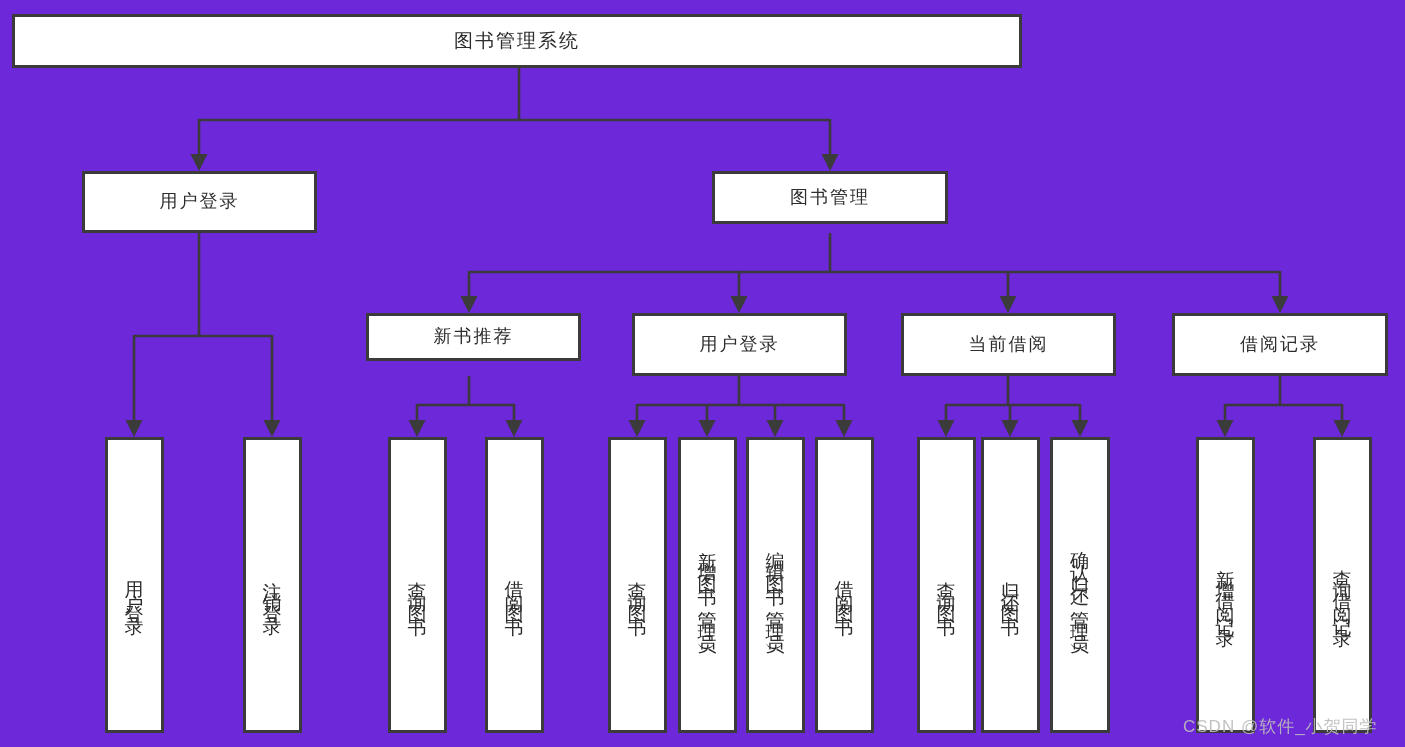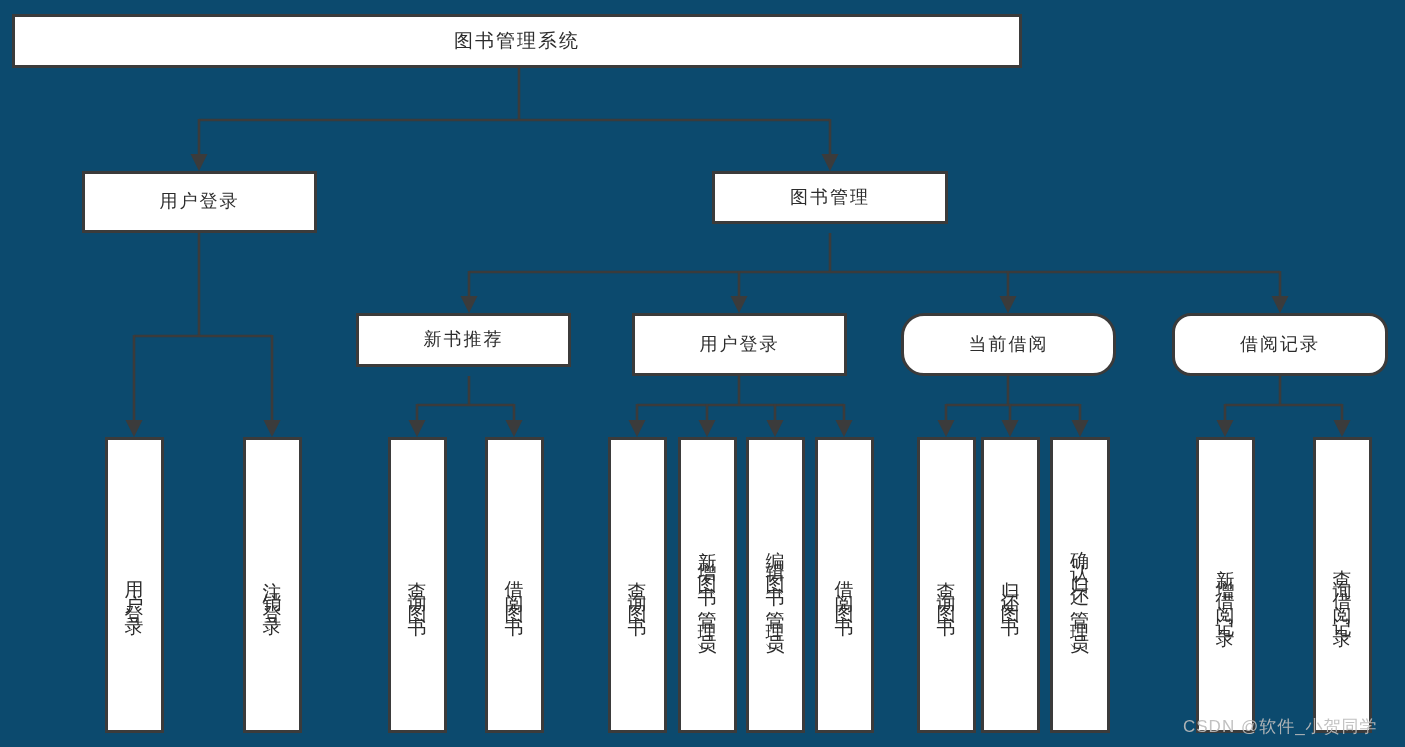--- a/index.html
+++ b/index.html
@@ -12,7 +12,7 @@
     position: relative;
     width: 1405px;
     height: 747px;
-    background: #0c4a6e;
+    background: #6d28d9;
     overflow: hidden;
   }
   .connectors {

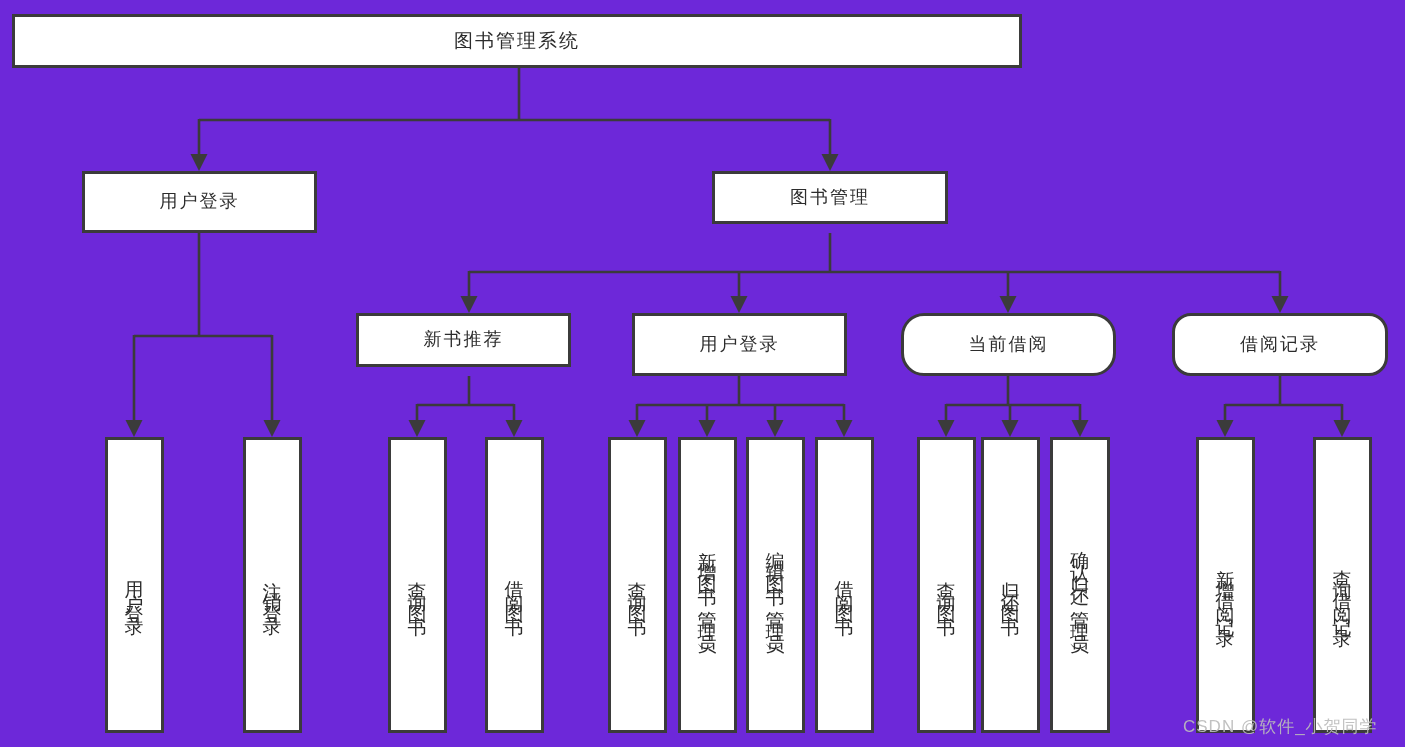--- a/index.html
+++ b/index.html
@@ -136,7 +136,7 @@
   <div class="box" style="left:82px; top:171px; width:235px; height:62px;">用户登录</div>
   <div class="box" style="left:712px; top:171px; width:236px; height:53px;">图书管理</div>
 
-  <div class="box" style="left:356px; top:313px; width:215px; height:54px;">新书推荐</div>
+  <div class="box" style="left:366px; top:313px; width:215px; height:48px;">新书推荐</div>
   <div class="box" style="left:632px; top:313px; width:215px; height:63px;">用户登录</div>
   <div class="box" style="left:901px; top:313px; width:215px; height:63px;border-radius:23px;">当前借阅</div>
   <div class="box" style="left:1172px; top:313px; width:216px; height:63px;border-radius:19px;">借阅记录</div>

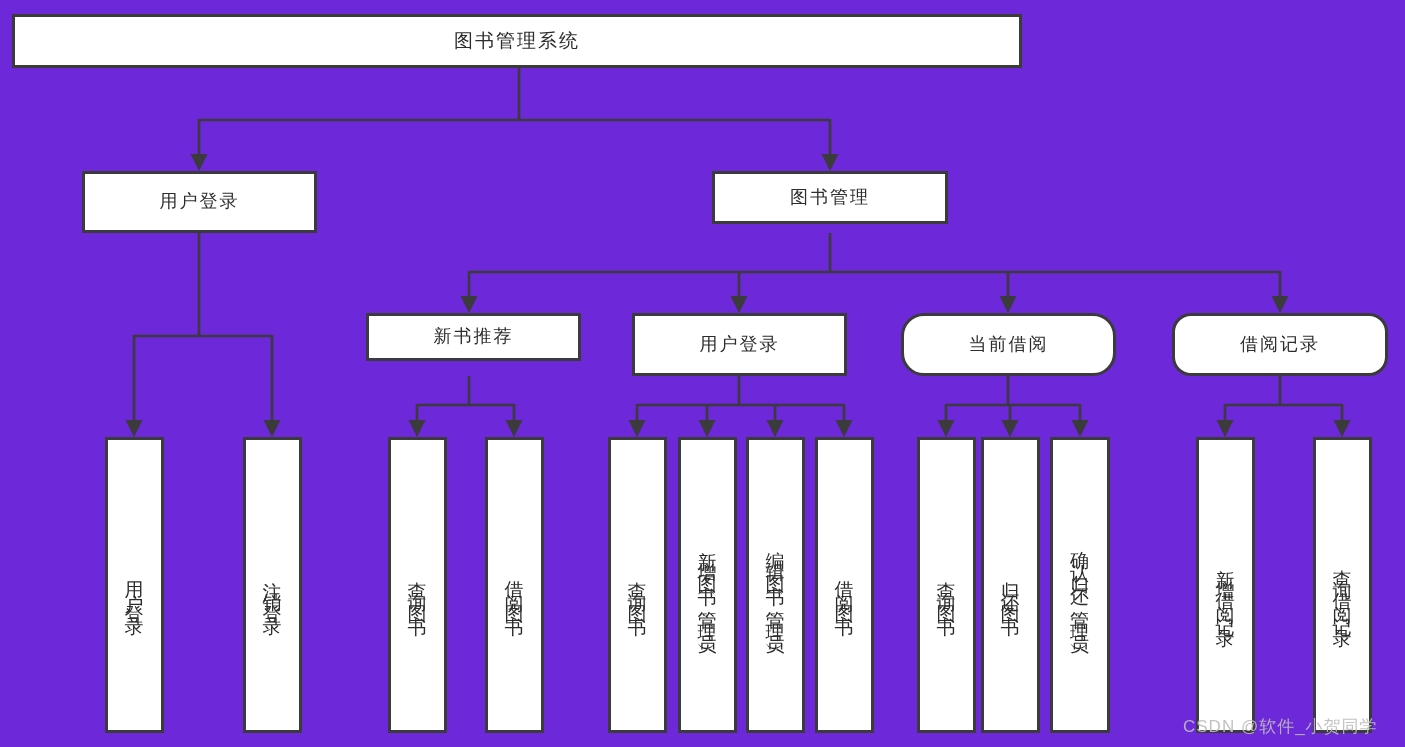--- a/index.html
+++ b/index.html
@@ -138,7 +138,7 @@
 
   <div class="box" style="left:366px; top:313px; width:215px; height:48px;">新书推荐</div>
   <div class="box" style="left:632px; top:313px; width:215px; height:63px;">用户登录</div>
-  <div class="box" style="left:901px; top:313px; width:215px; height:63px;border-radius:23px;">当前借阅</div>
+  <div class="box" style="left:901px; top:313px; width:215px; height:63px;">当前借阅</div>
   <div class="box" style="left:1172px; top:313px; width:216px; height:63px;border-radius:19px;">借阅记录</div>
 
   <div class="box vbox" style="left:105px; top:437px; width:59px; height:296px;">用户登录</div>

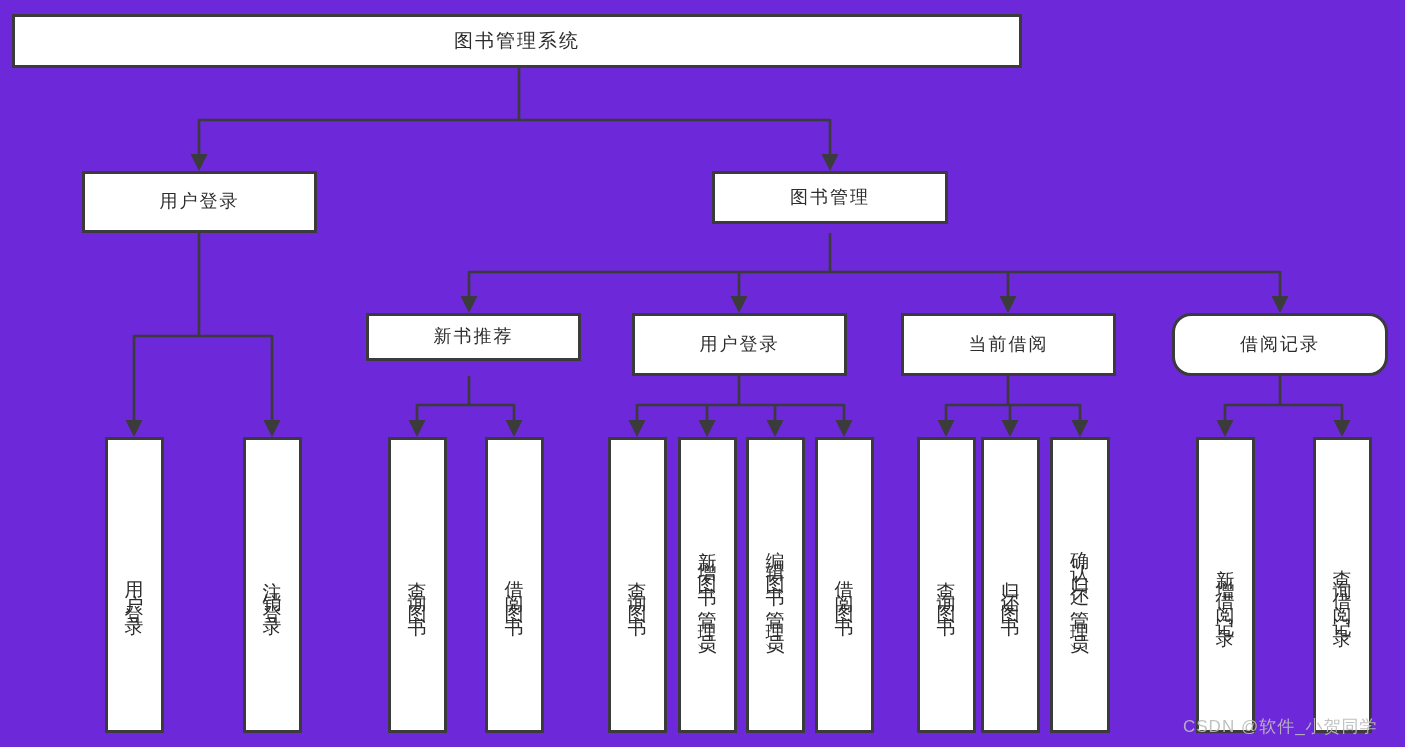--- a/index.html
+++ b/index.html
@@ -139,7 +139,7 @@
   <div class="box" style="left:366px; top:313px; width:215px; height:48px;">新书推荐</div>
   <div class="box" style="left:632px; top:313px; width:215px; height:63px;">用户登录</div>
   <div class="box" style="left:901px; top:313px; width:215px; height:63px;">当前借阅</div>
-  <div class="box" style="left:1172px; top:313px; width:216px; height:63px;border-radius:19px;">借阅记录</div>
+  <div class="box" style="left:1172px; top:313px; width:216px; height:63px;">借阅记录</div>
 
   <div class="box vbox" style="left:105px; top:437px; width:59px; height:296px;">用户登录</div>
   <div class="box vbox" style="left:243px; top:437px; width:59px; height:296px;">注销登录</div>

